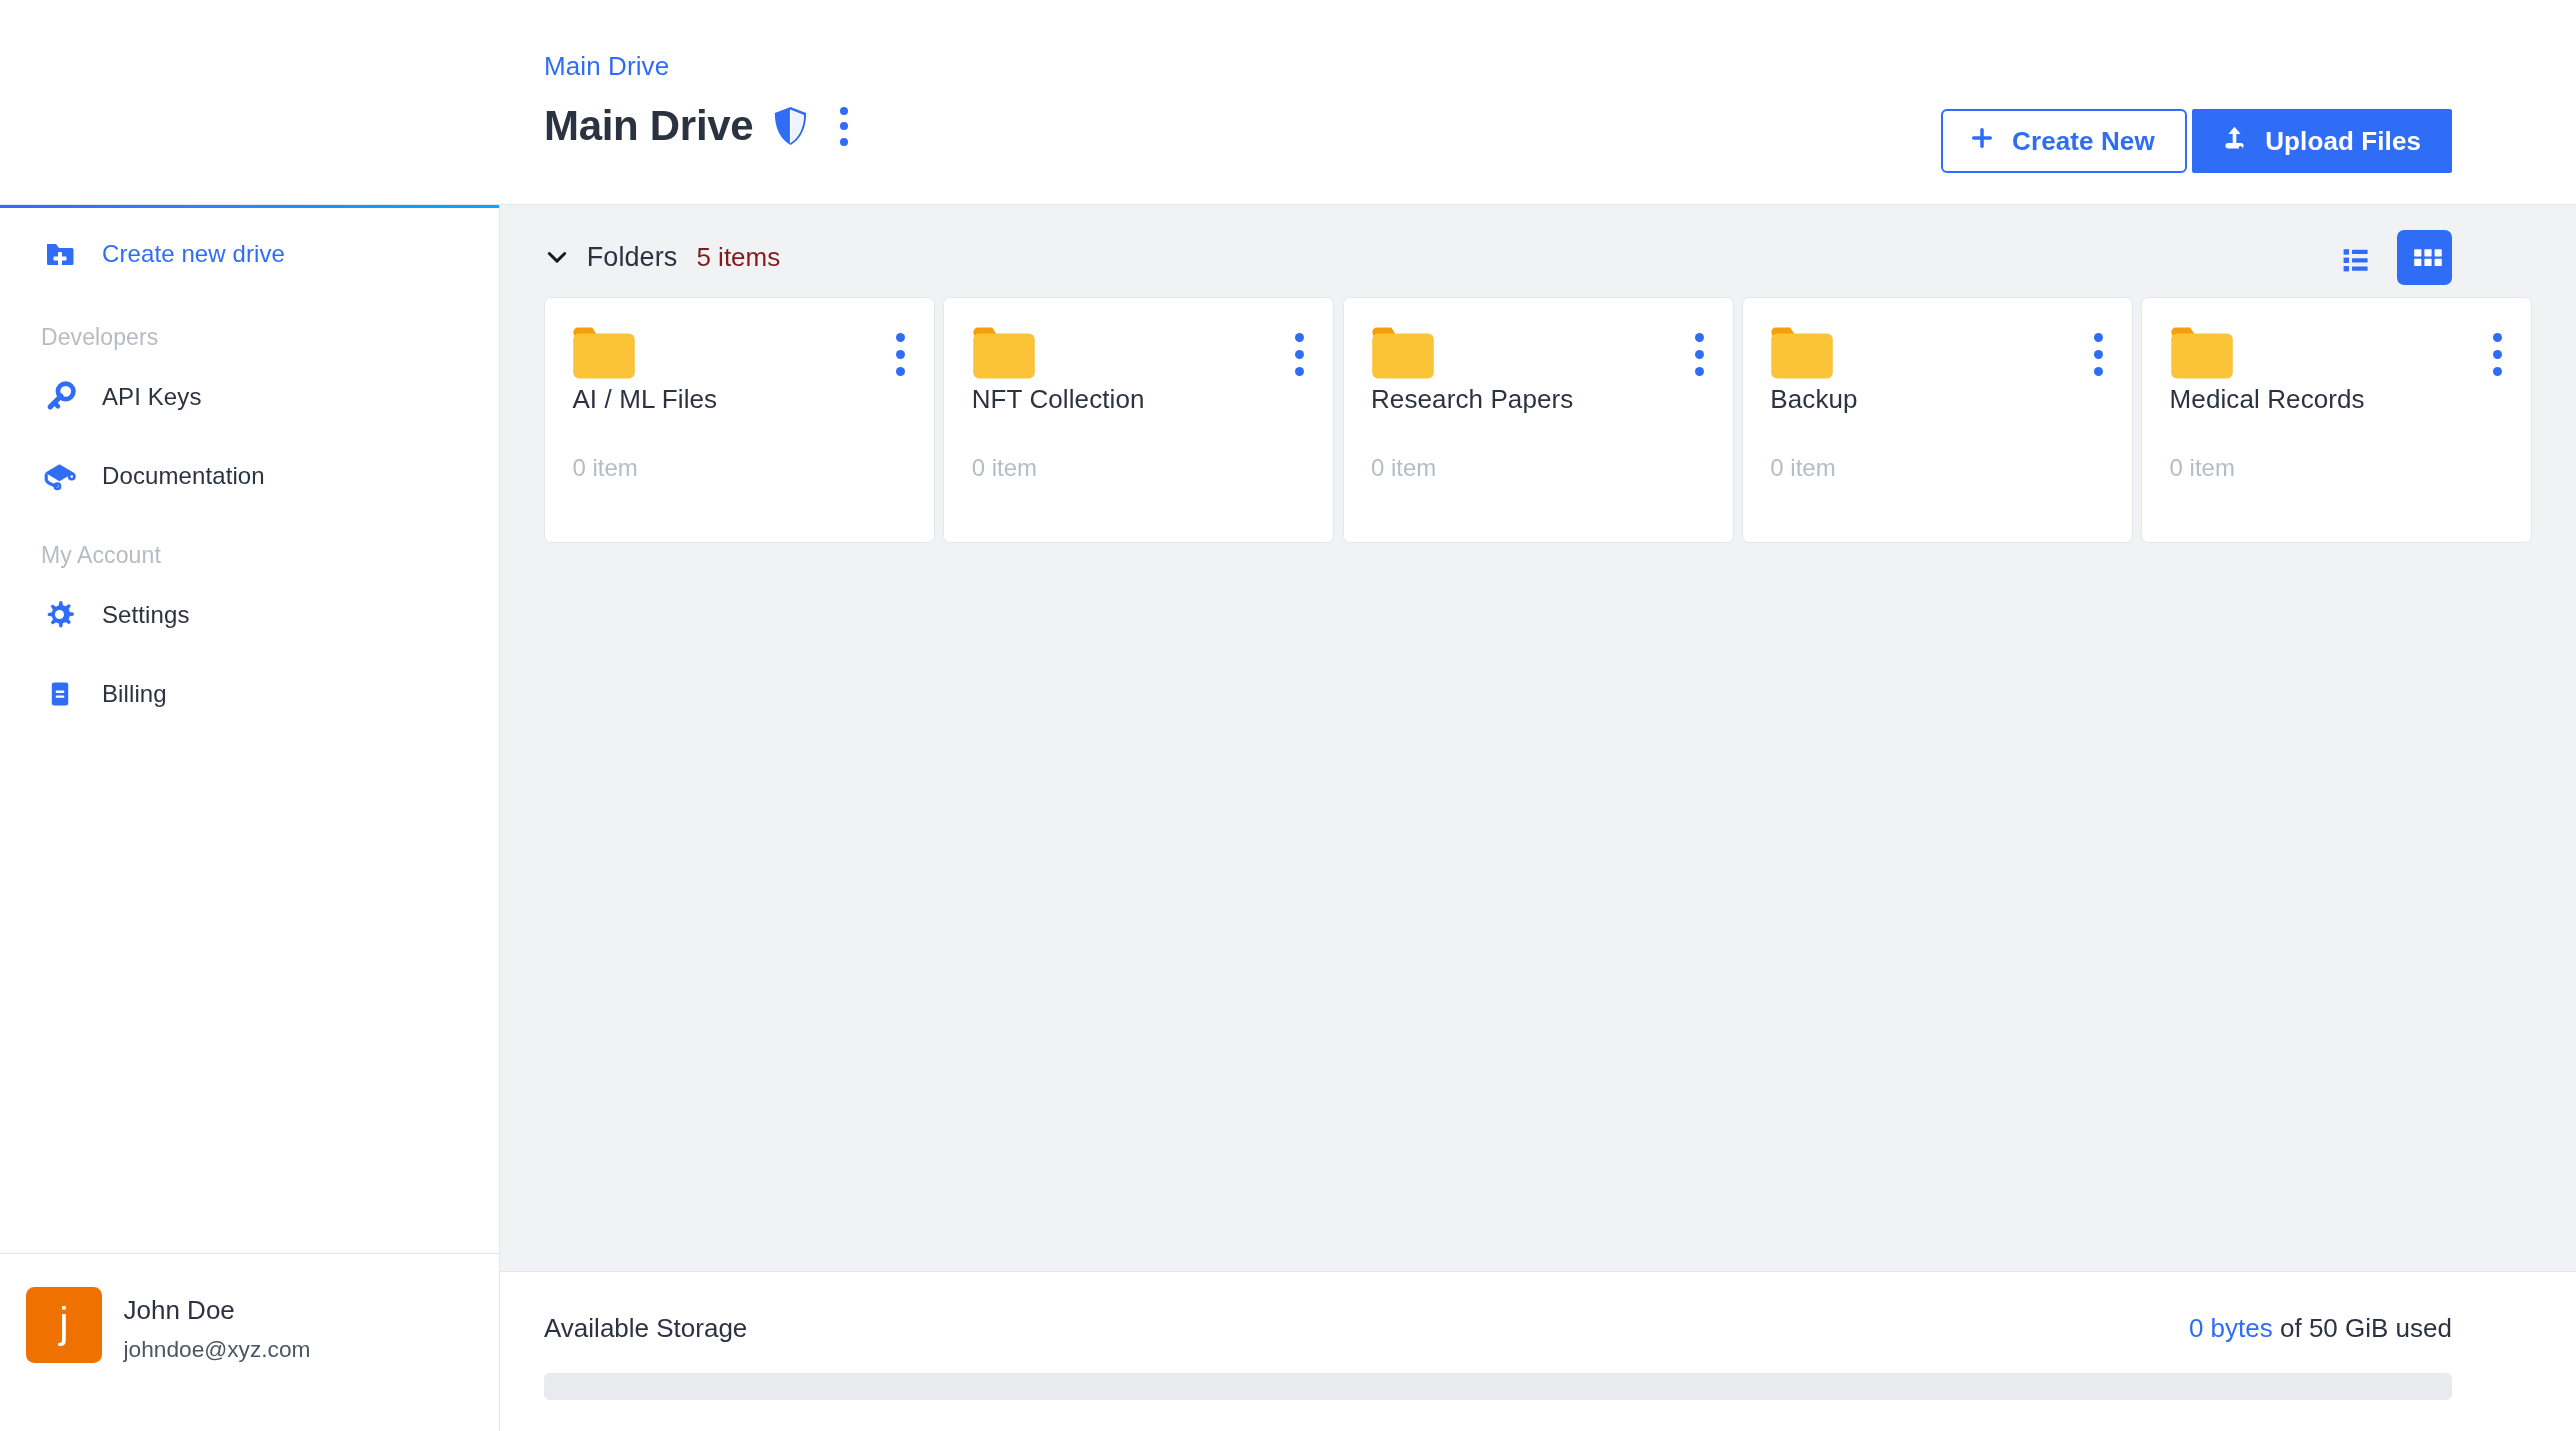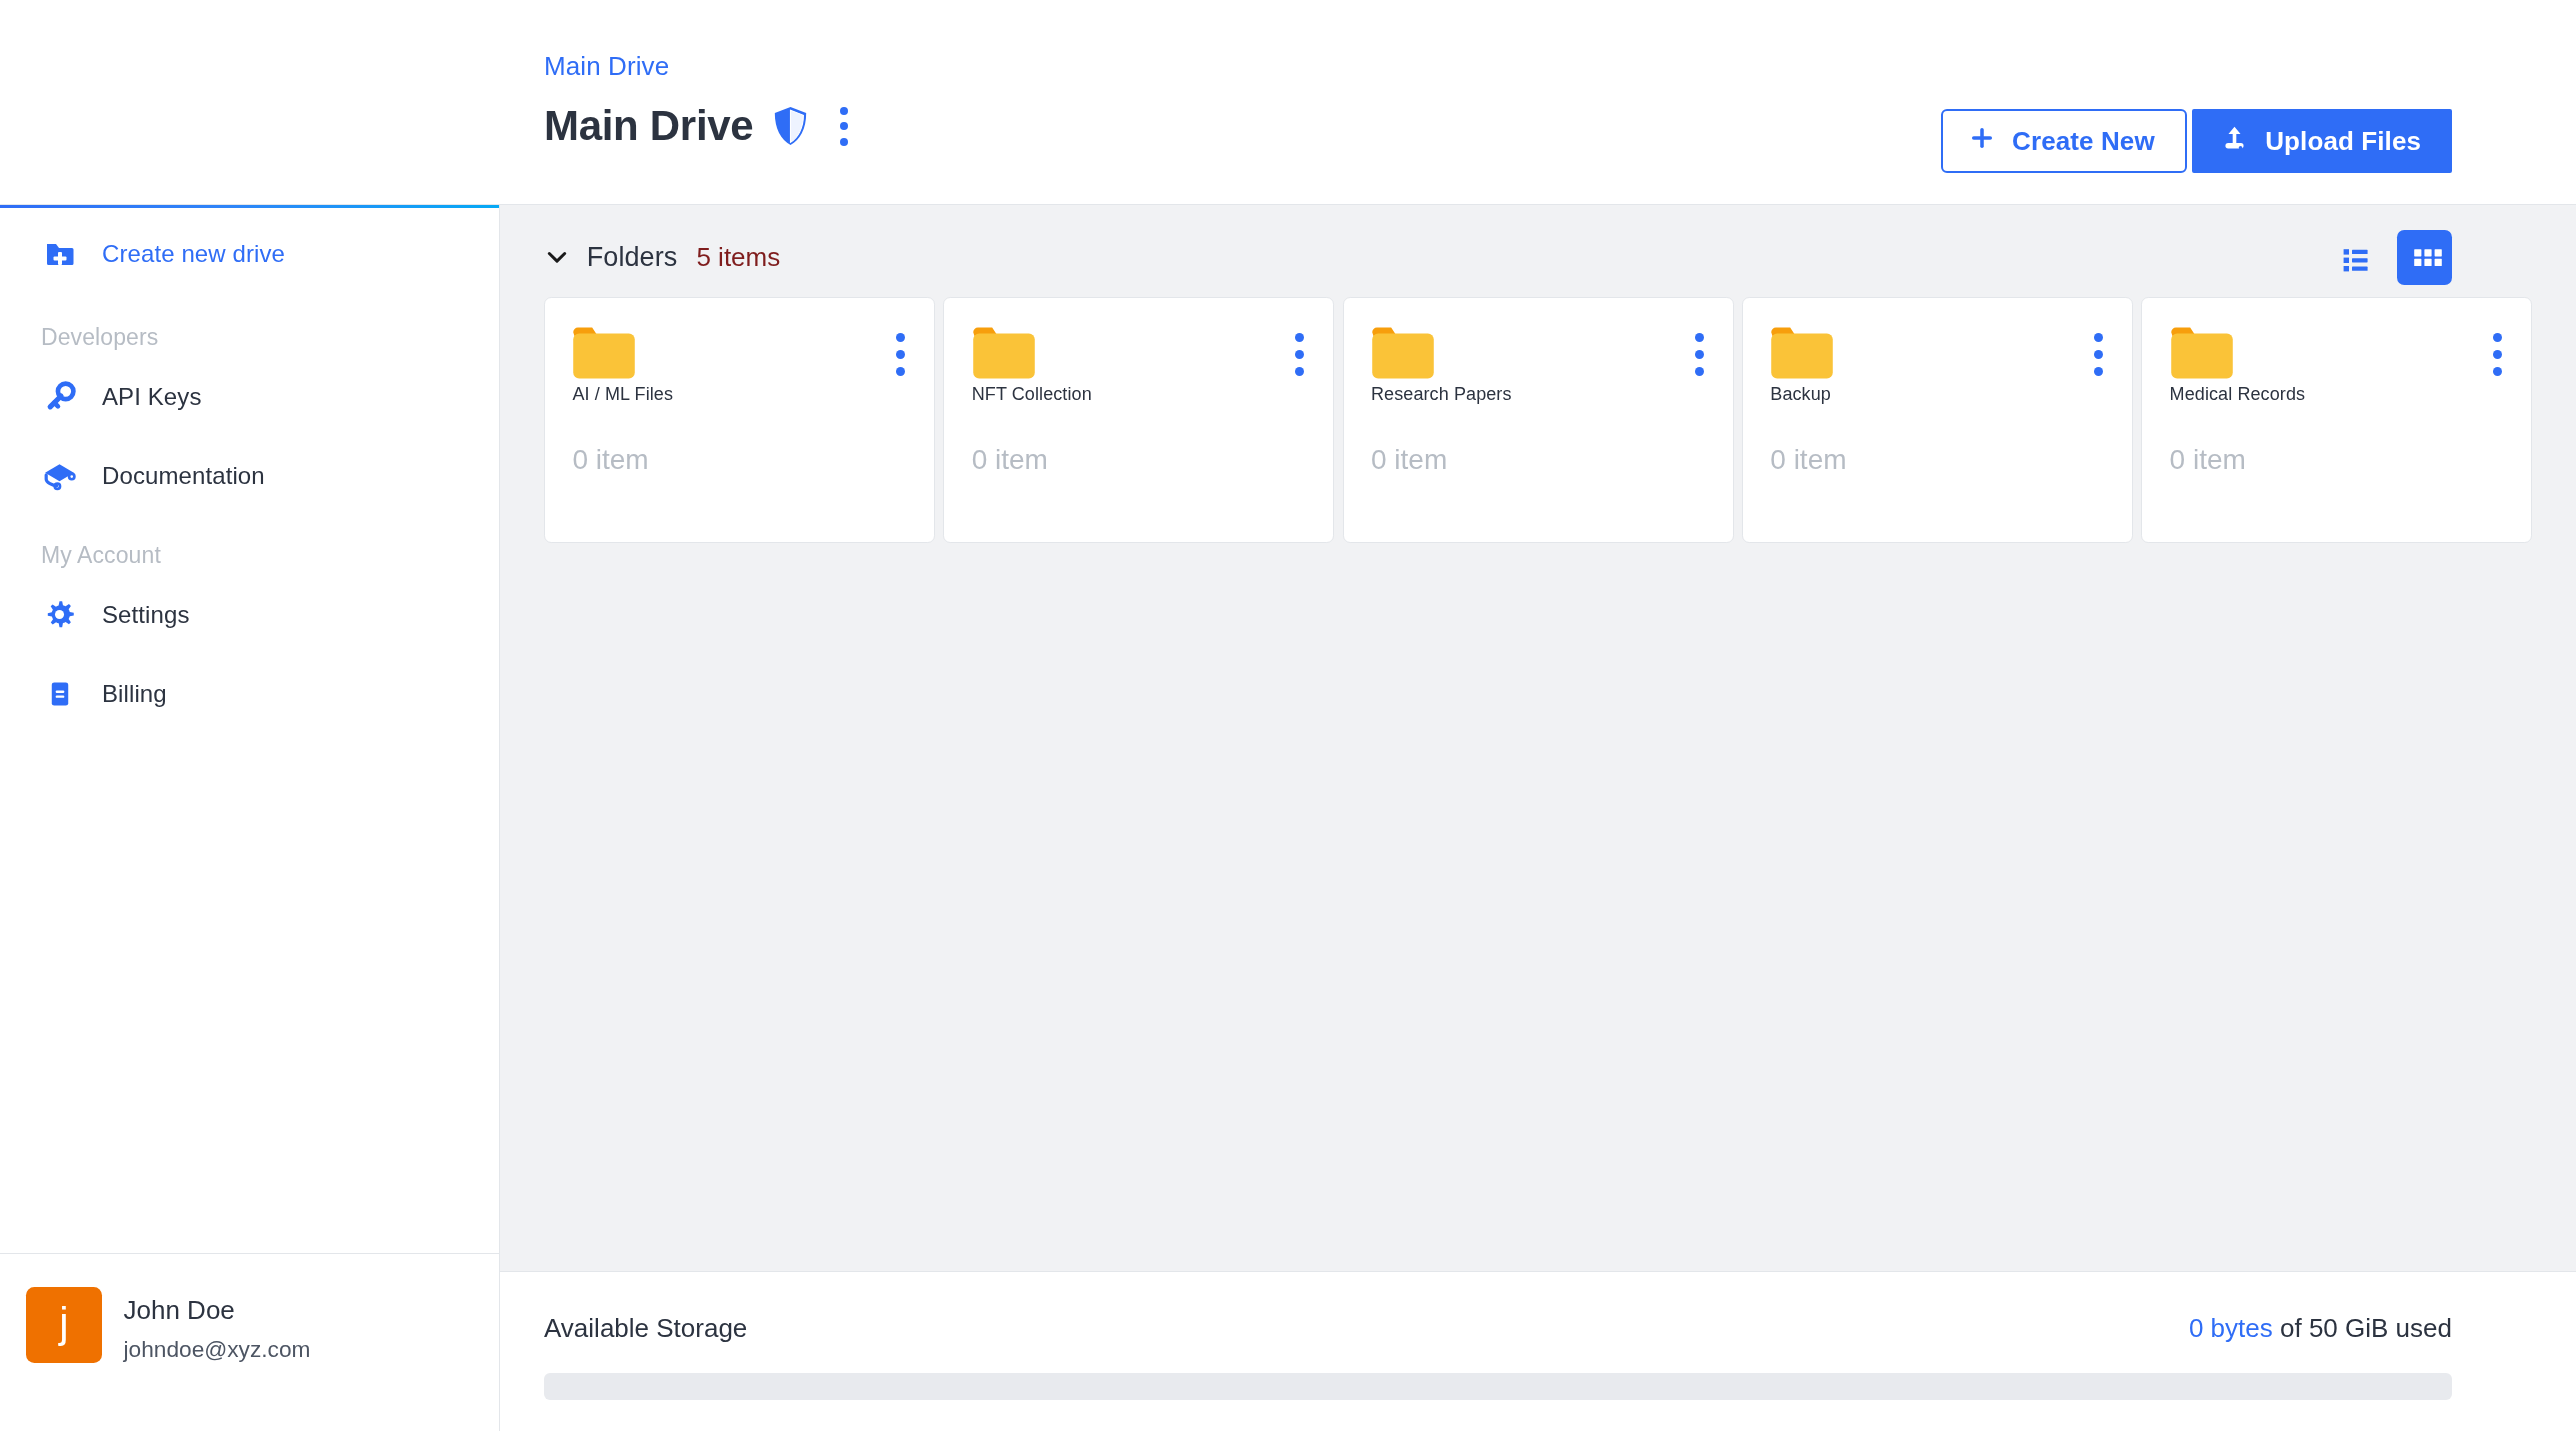--- a/index.html
+++ b/index.html
@@ -160,7 +160,7 @@
   .folder-card .kebab { position: absolute; right: 29px; top: 35px; display:flex; flex-direction: column; gap: 7.8px; cursor:pointer; }
   .folder-card .kebab span { width: 9px; height: 9px; border-radius: 50%; background: #2f6df6; display:block; }
   .folder-icon { width: 64px; height: 58px; margin-bottom: 38px; }
-  .folder-name { font-size: 18px; color: #2c3340; margin-bottom: 24px; letter-spacing: 0.1px; }
+  .folder-name { font-size: 26px; color: #2c3340; margin-bottom: 24px; letter-spacing: 0.1px; }
   .folder-items { font-size: 28px; color: #b6bcc4; margin-top: 39px; }
 
   

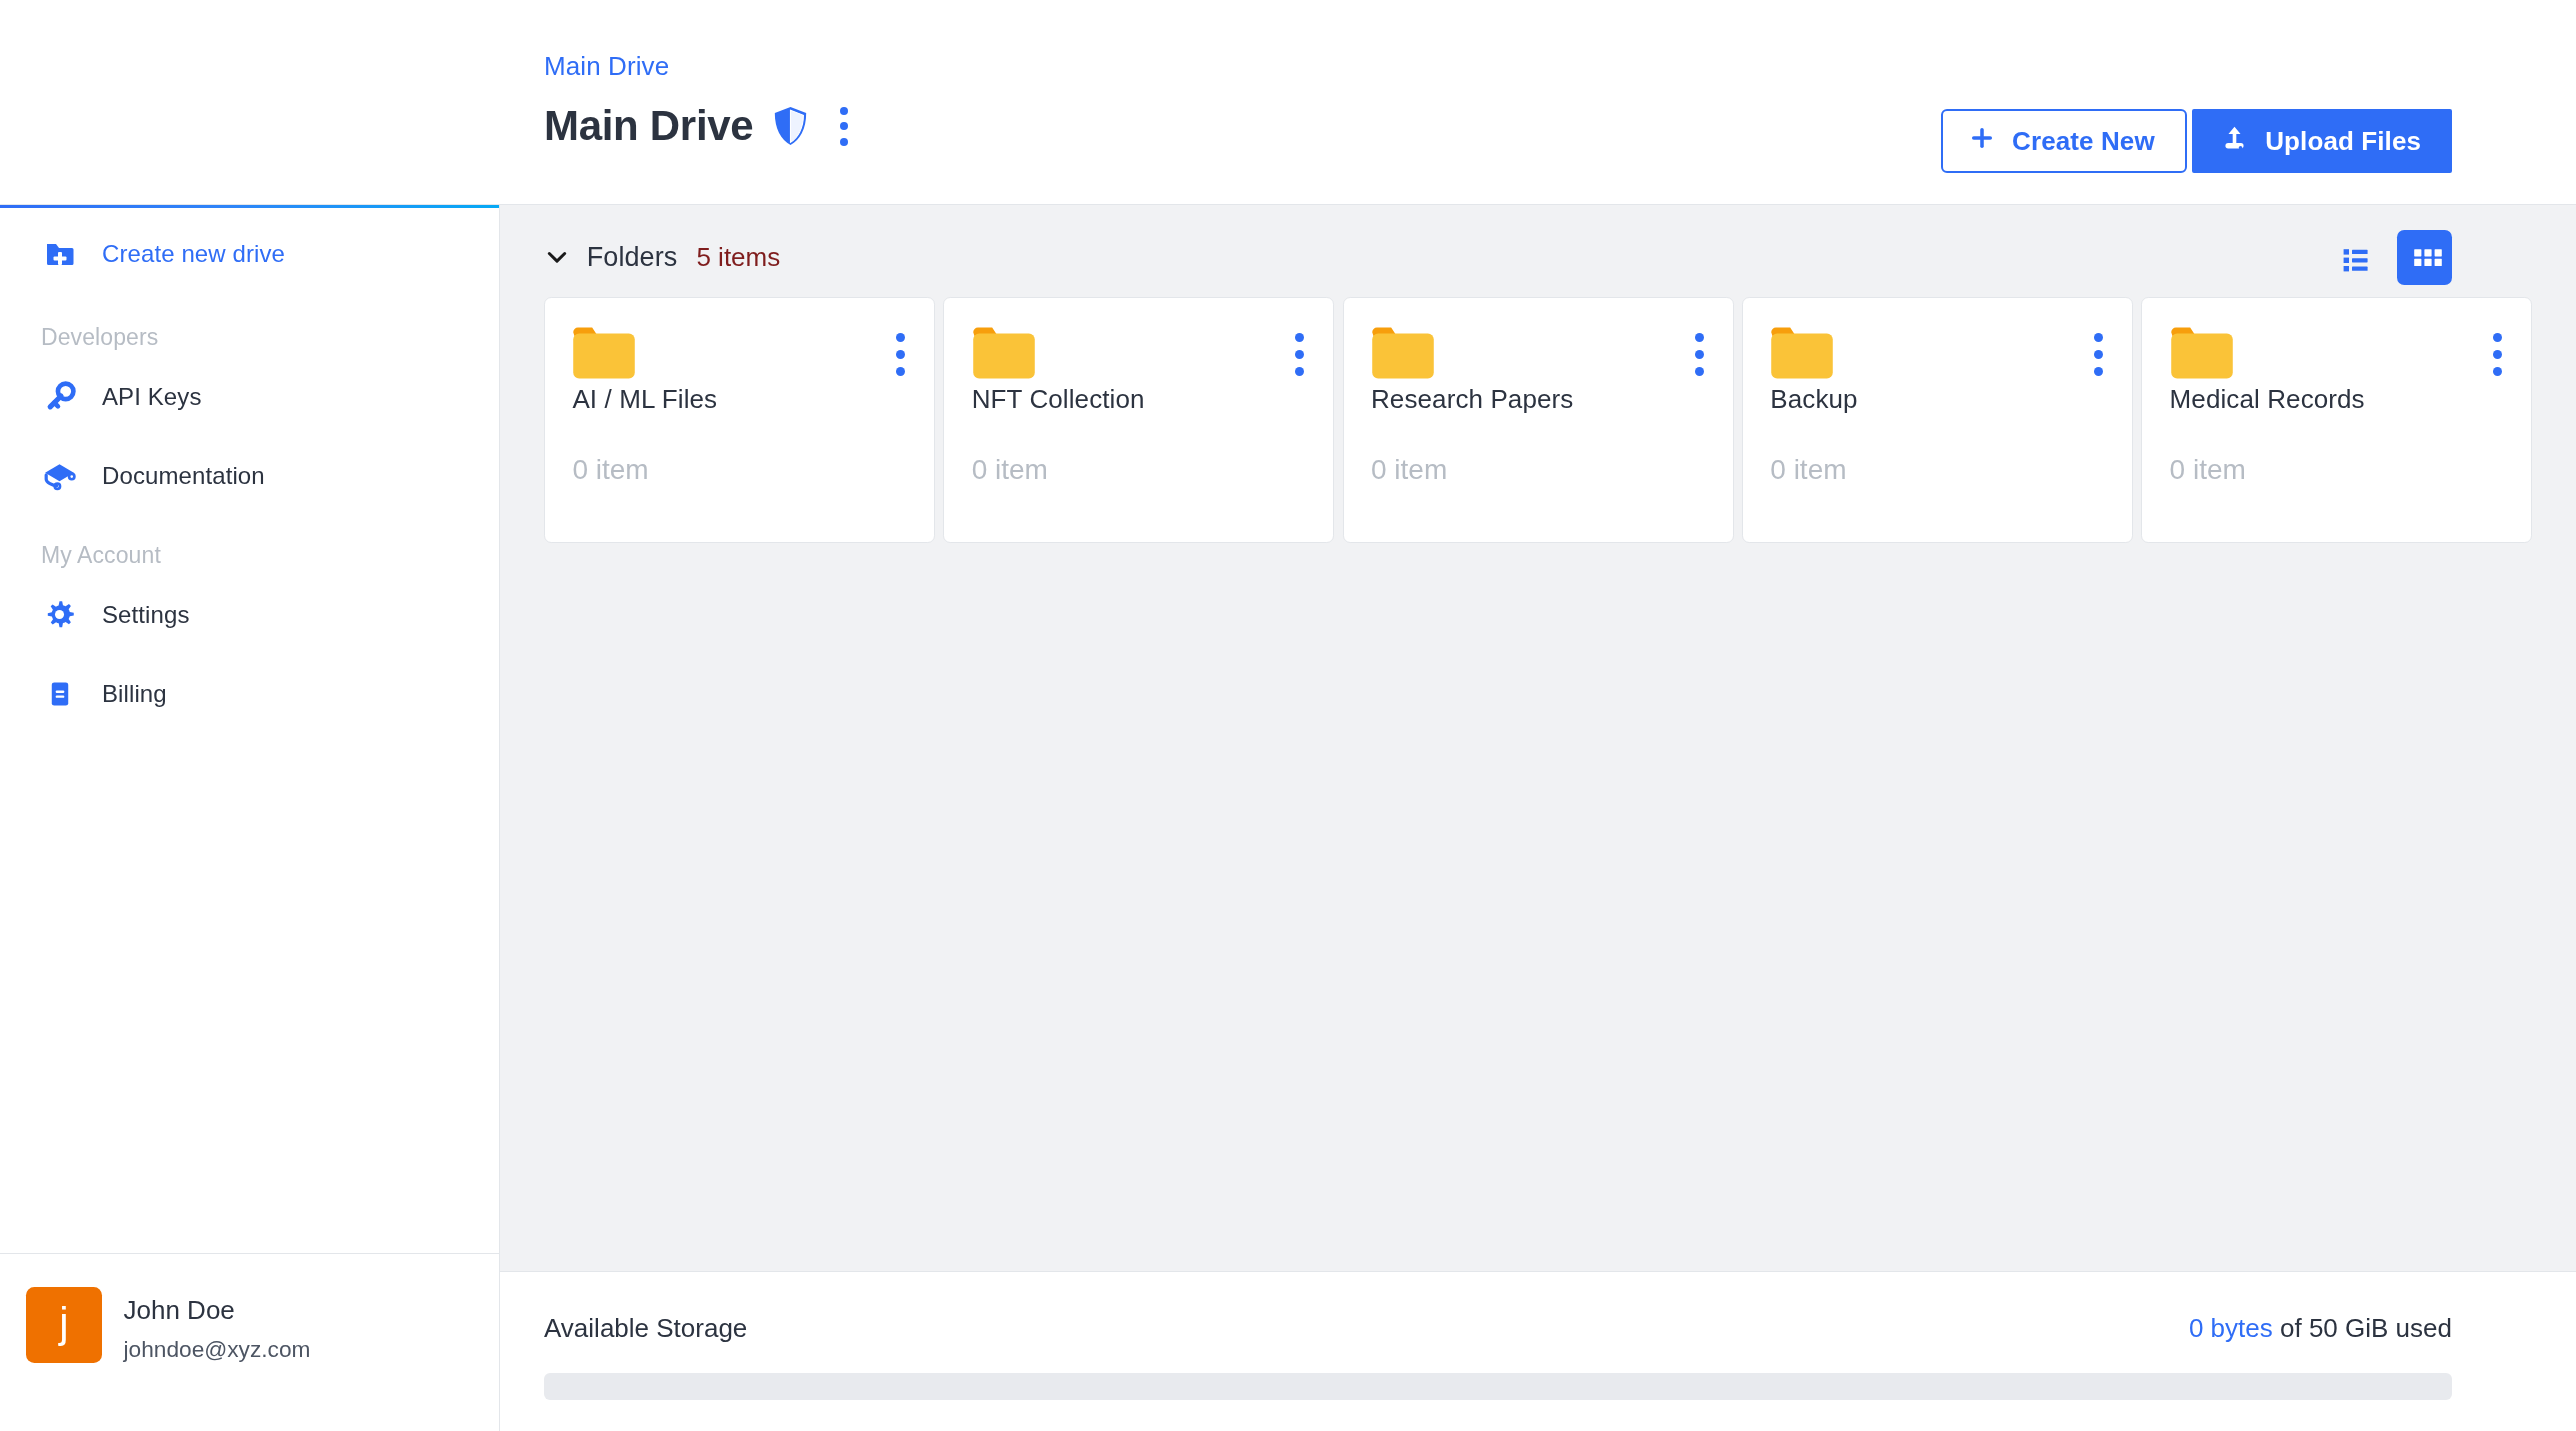--- a/index.html
+++ b/index.html
@@ -161,7 +161,7 @@
   .folder-card .kebab span { width: 9px; height: 9px; border-radius: 50%; background: #2f6df6; display:block; }
   .folder-icon { width: 64px; height: 58px; margin-bottom: 38px; }
   .folder-name { font-size: 26px; color: #2c3340; margin-bottom: 24px; letter-spacing: 0.1px; }
-  .folder-items { font-size: 28px; color: #b6bcc4; margin-top: 39px; }
+  .folder-items { font-size: 24px; color: #b6bcc4; margin-top: 39px; }
 
   
   .storage-bar {

